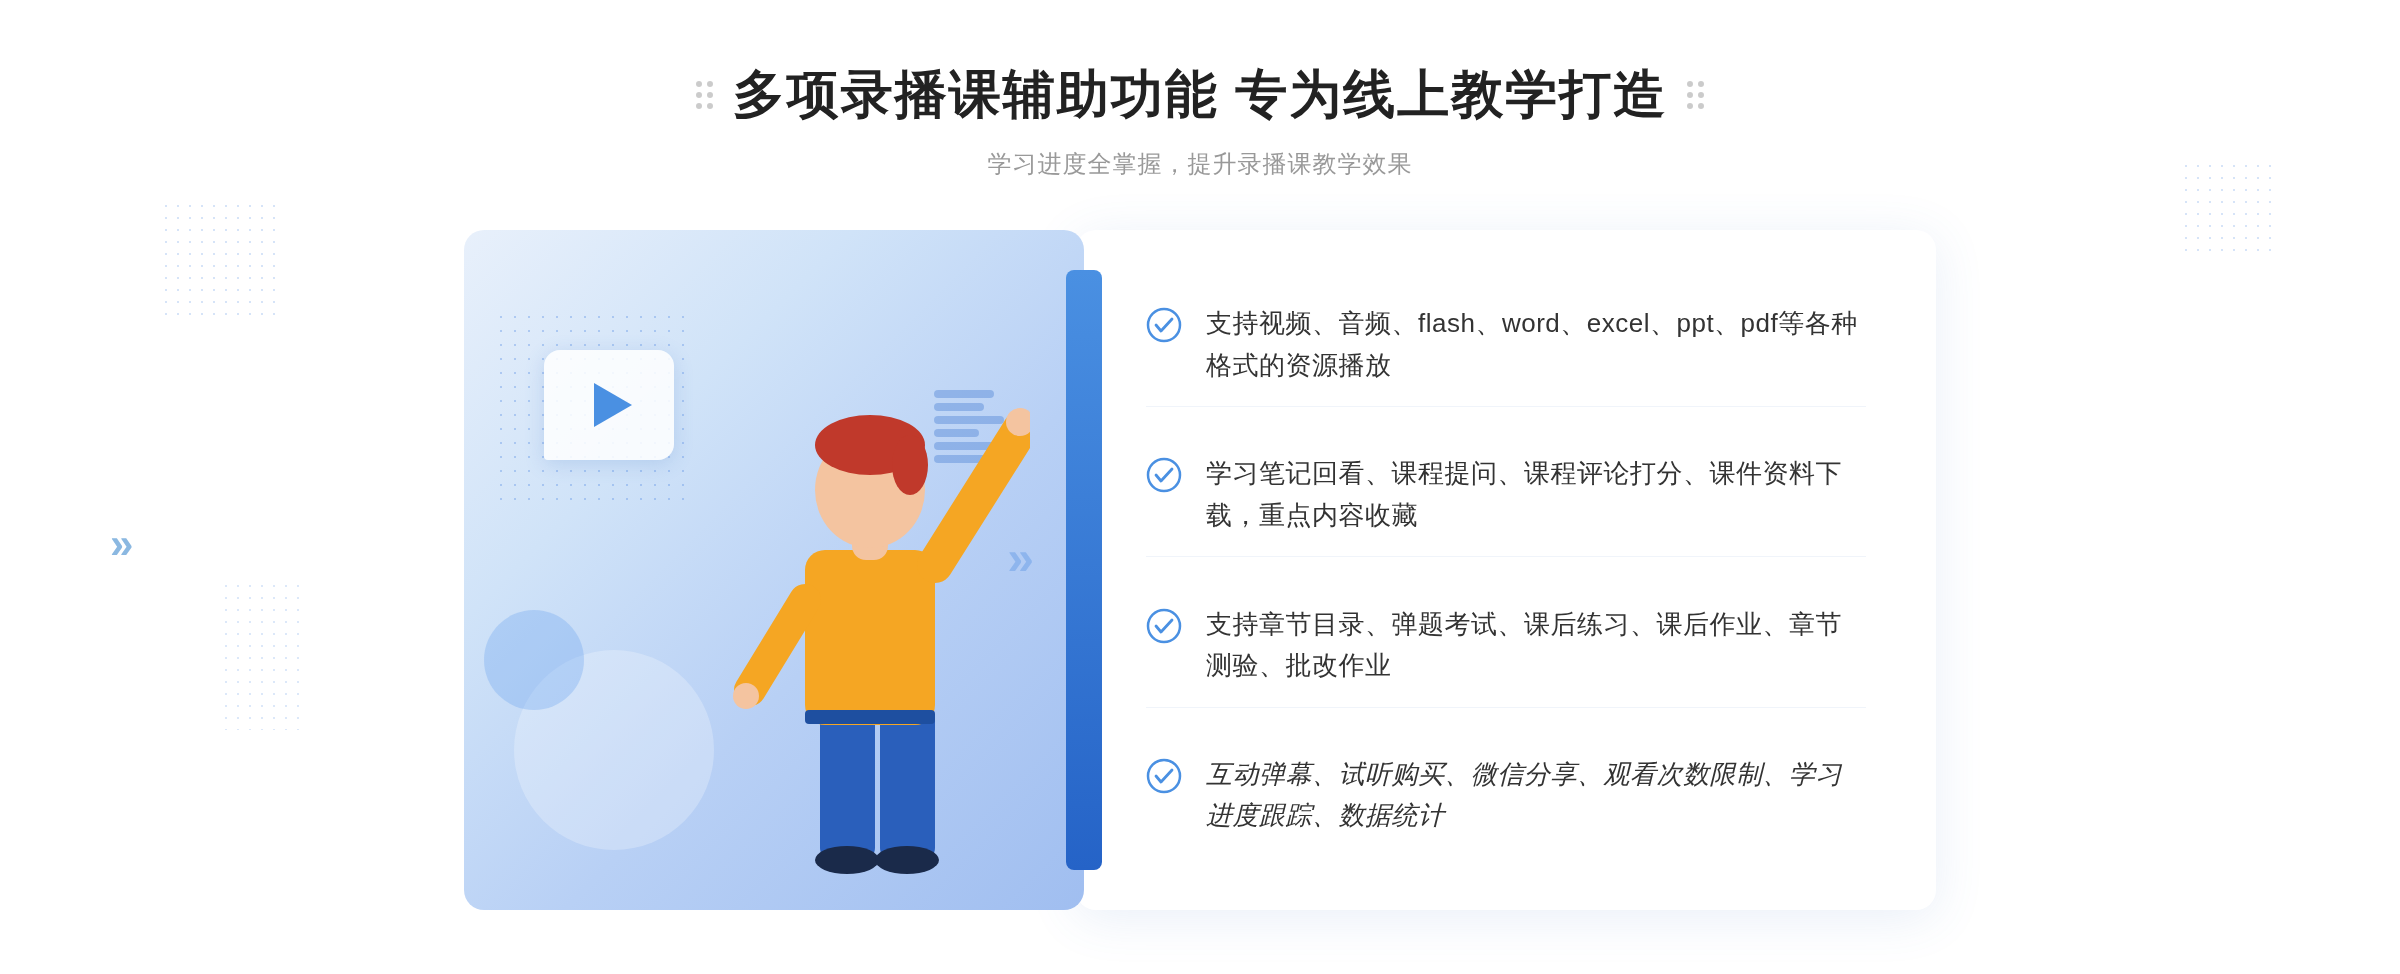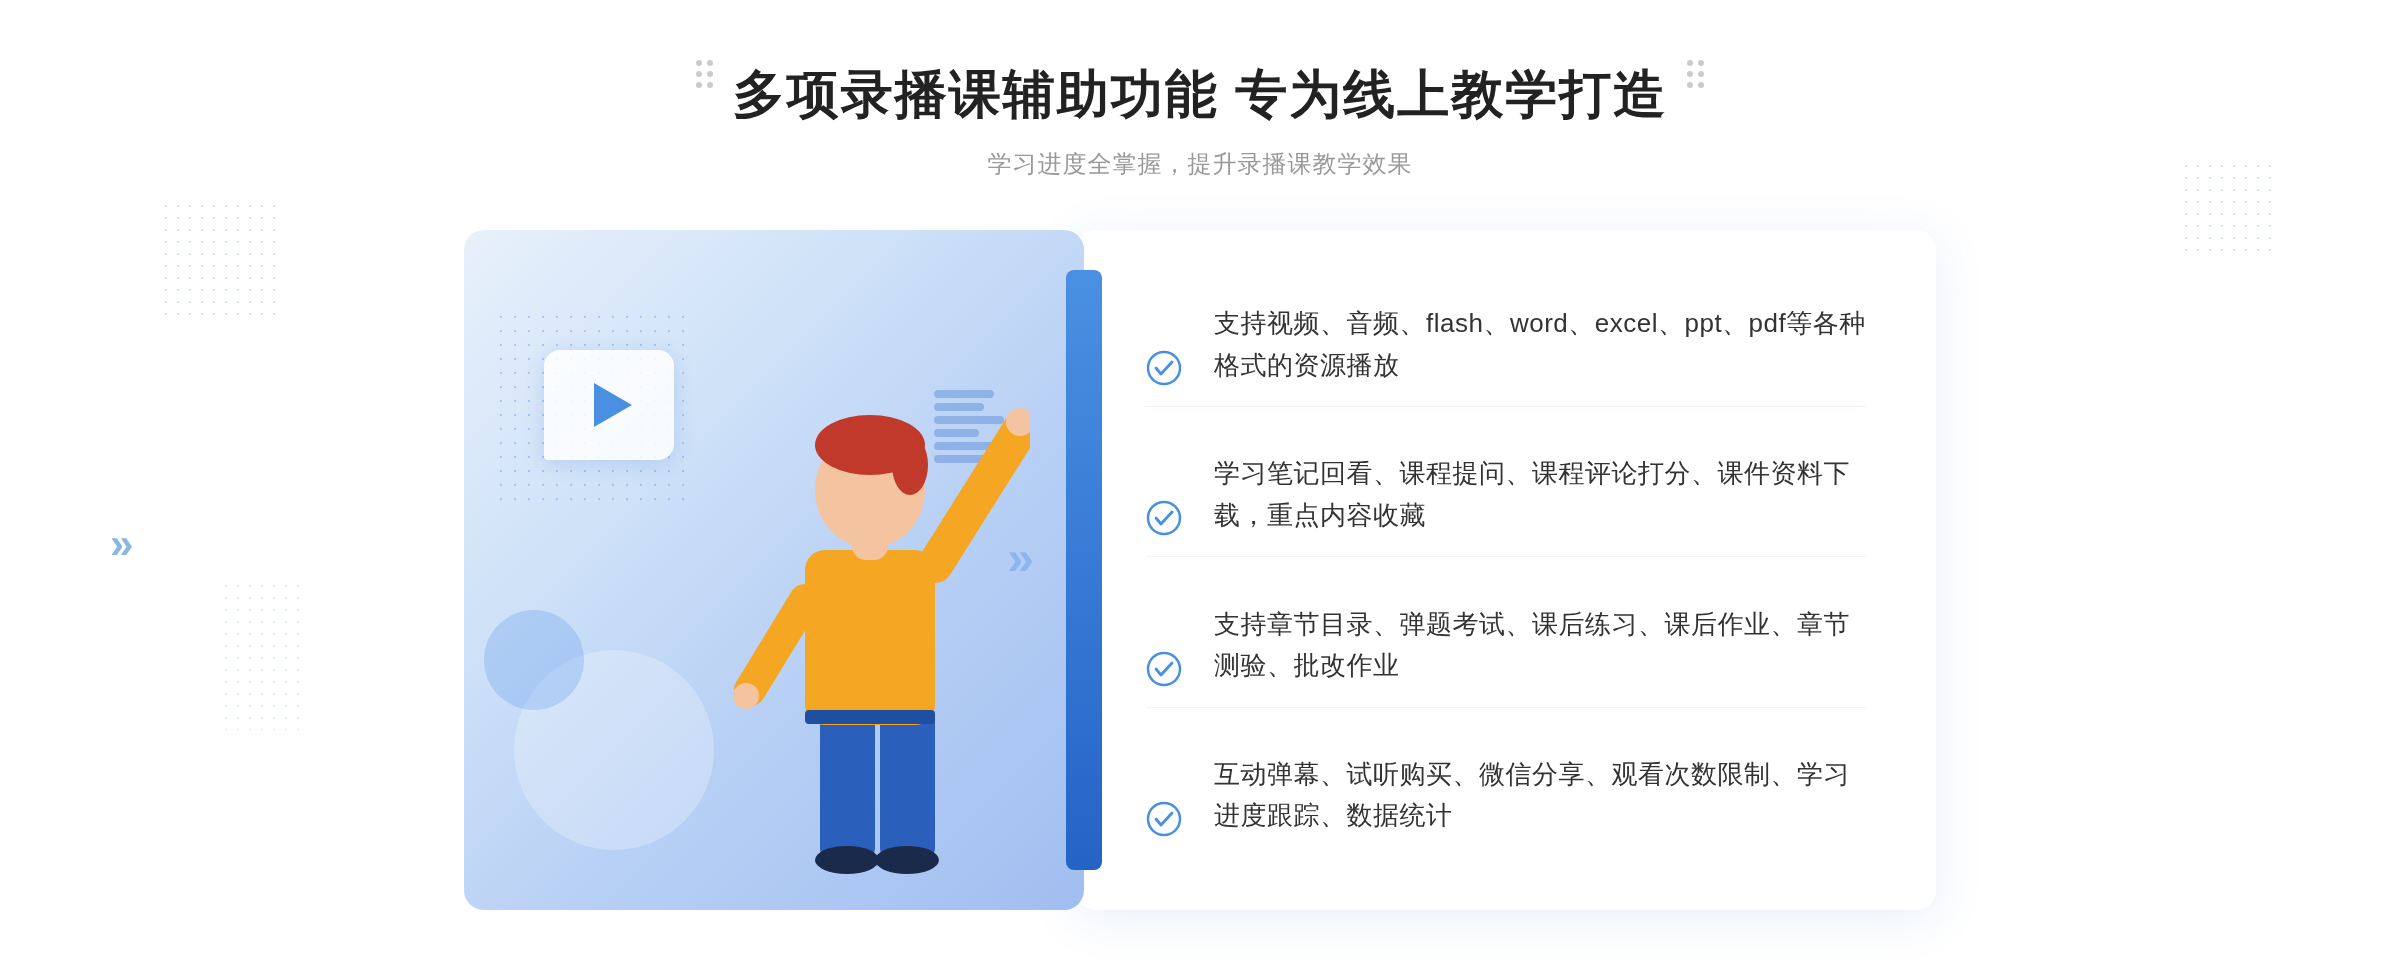--- a/index.html
+++ b/index.html
@@ -80,6 +80,7 @@
 
     .header-title-row {
       display: flex;
+      align-items: center;
       justify-content: center;
       gap: 20px;
       margin-bottom: 18px;

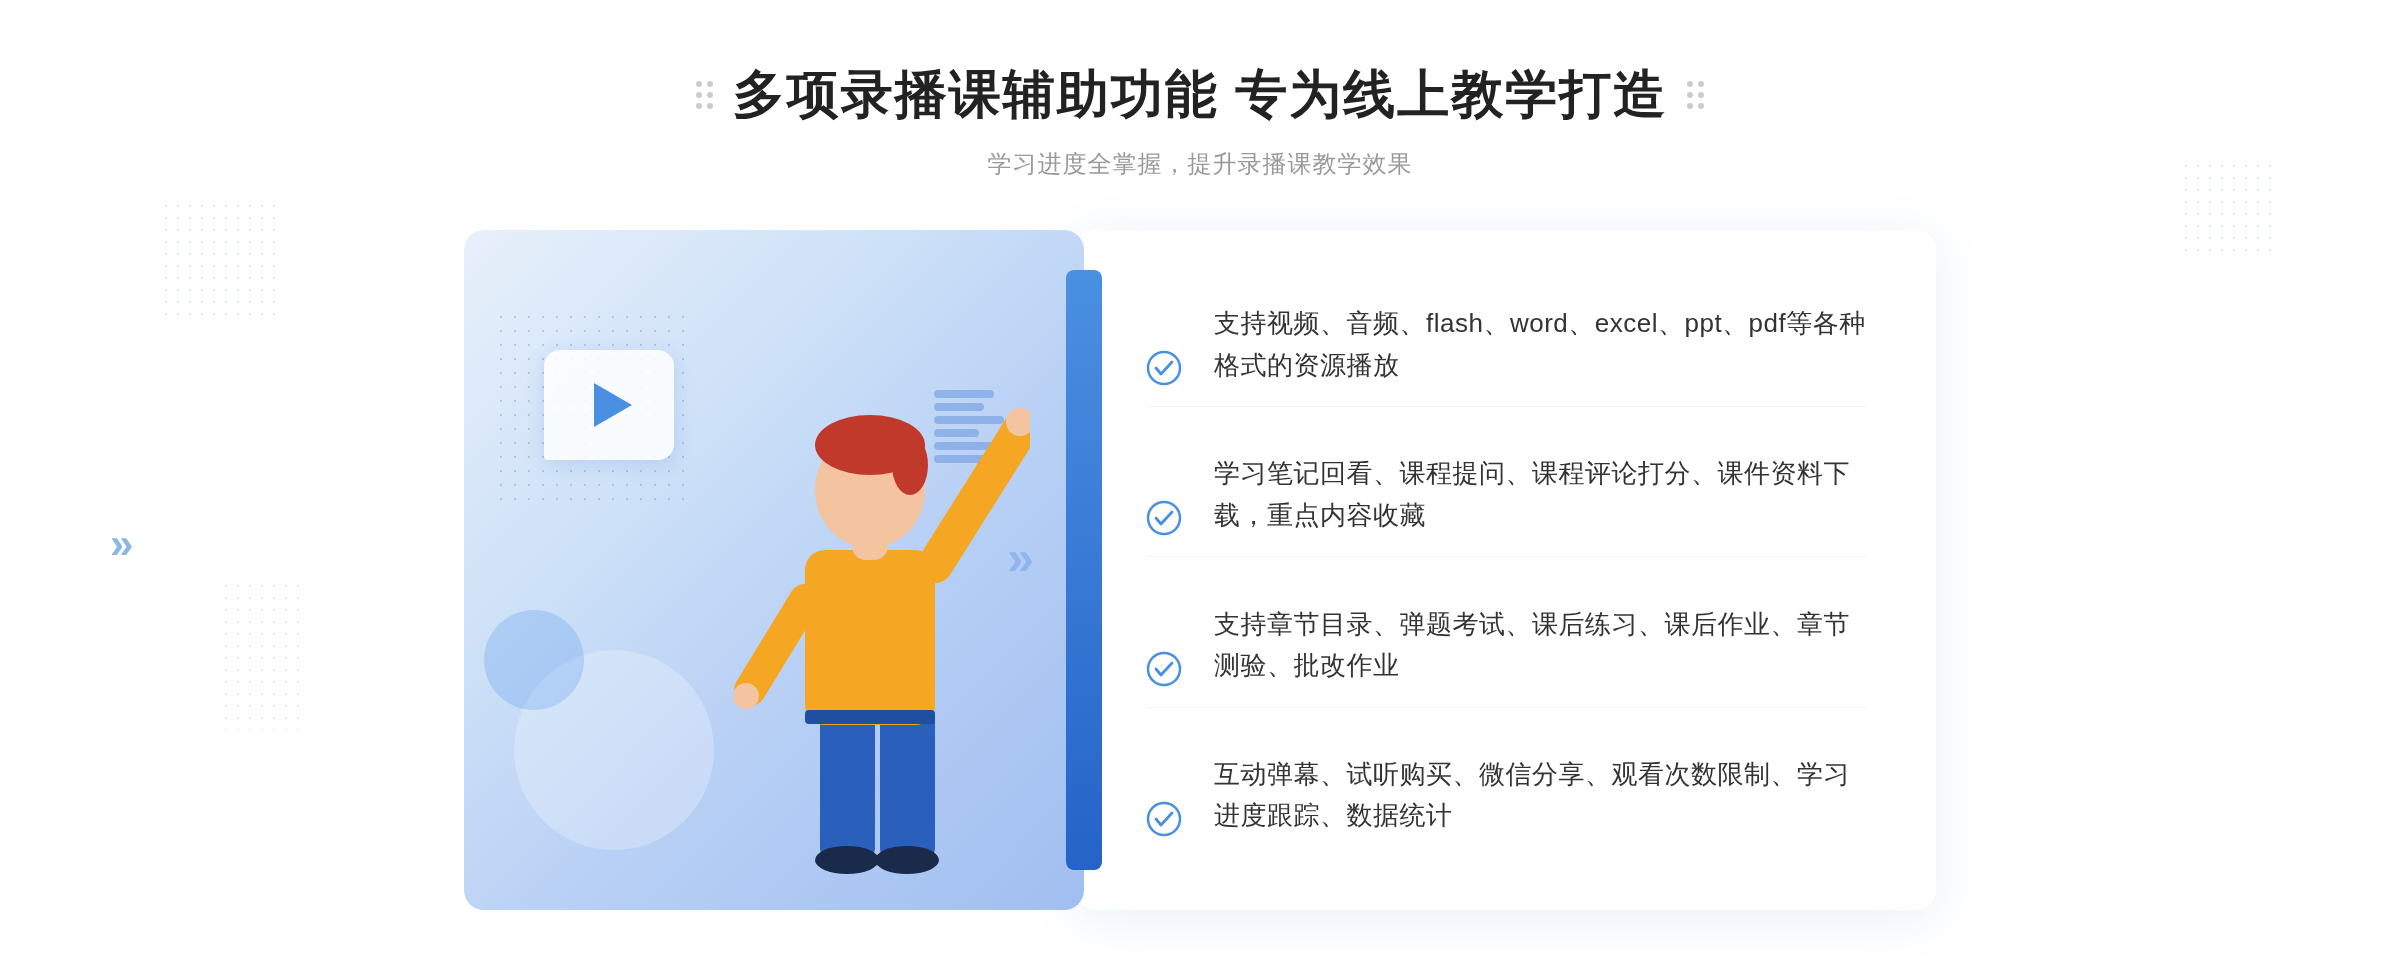--- a/index.html
+++ b/index.html
@@ -271,8 +271,8 @@
 
     .feature-item {
       display: flex;
-      align-items: flex-end;
-      gap: 32px;
+      align-items: flex-start;
+      gap: 24px;
       padding: 20px 0;
       border-bottom: 1px solid #f0f4fa;
     }

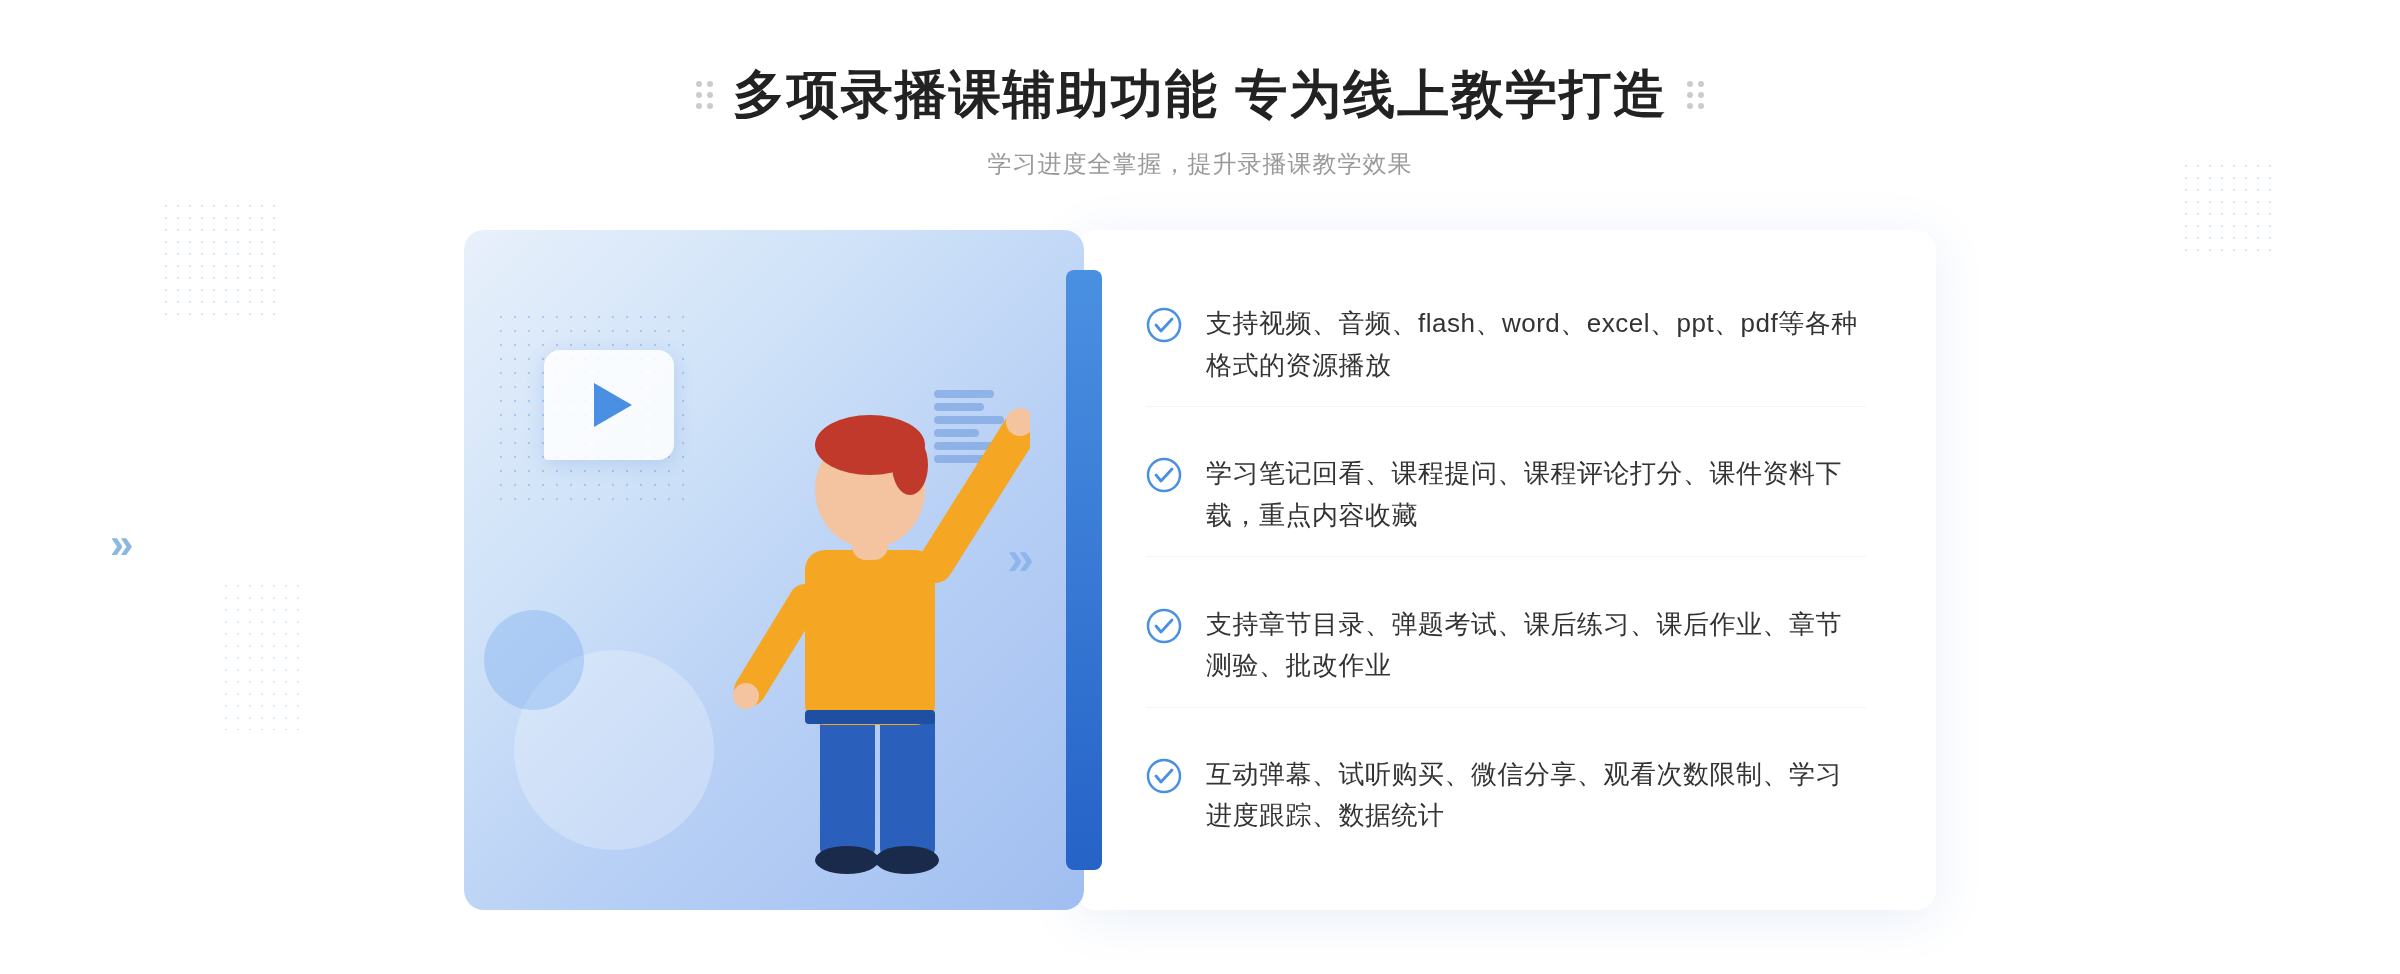--- a/index.html
+++ b/index.html
@@ -279,6 +279,7 @@
 
     .feature-item:last-child {
       border-bottom: none;
+      font-style: italic;
     }
 
     .check-icon {

